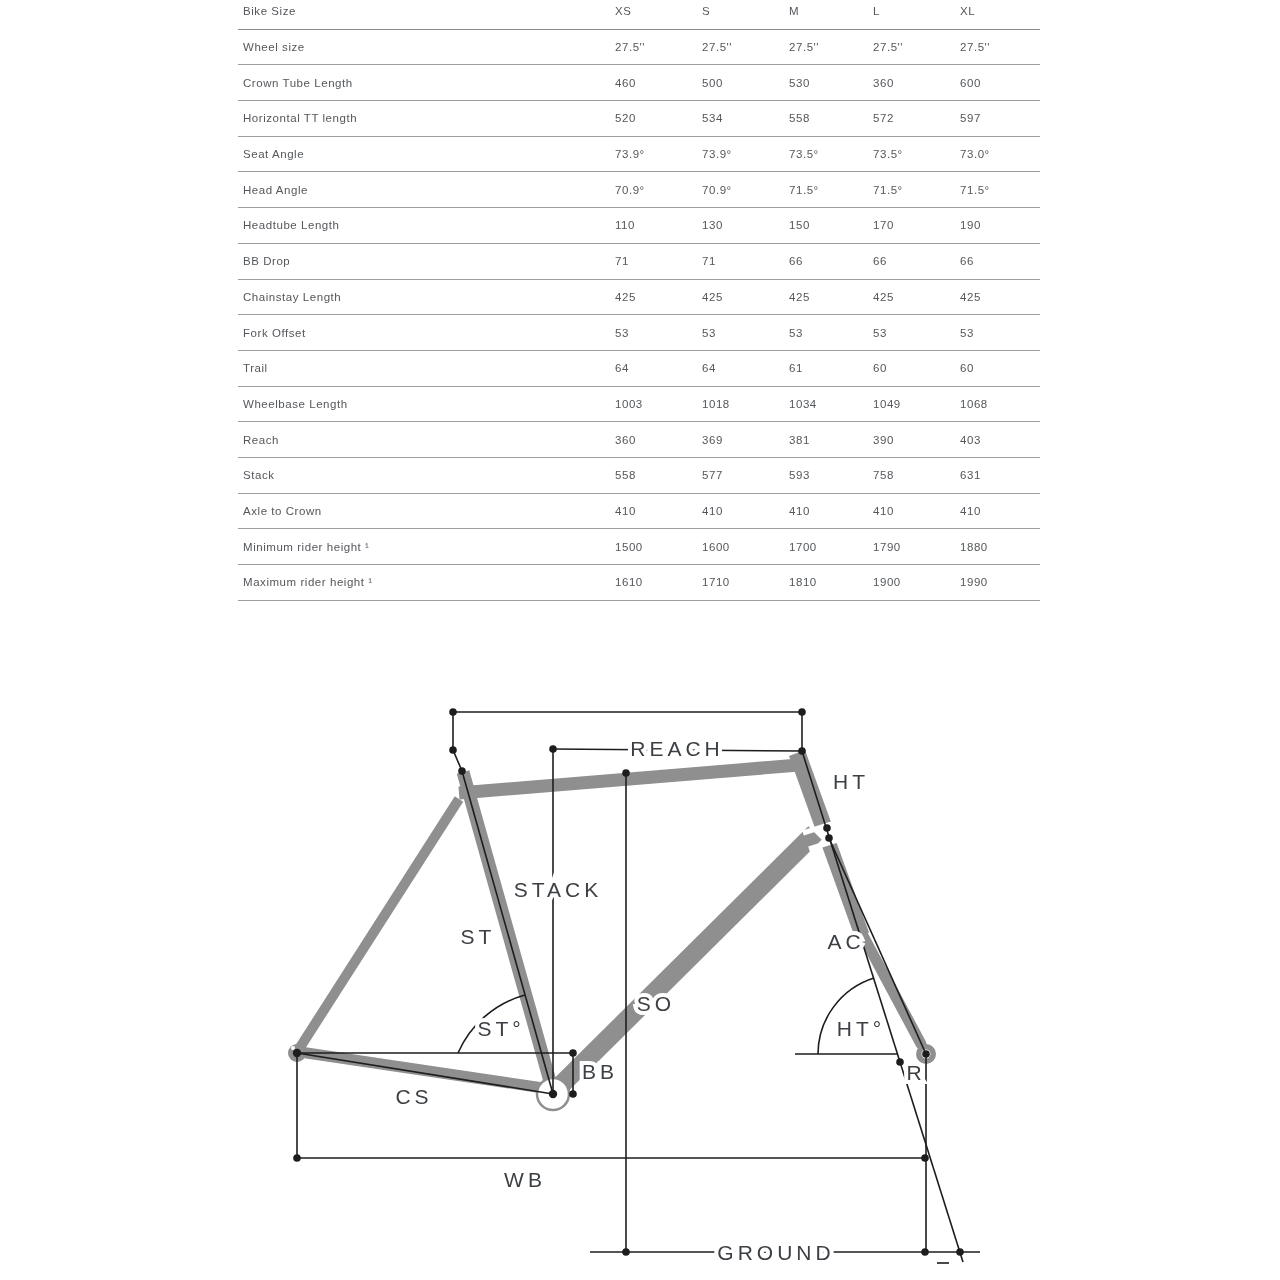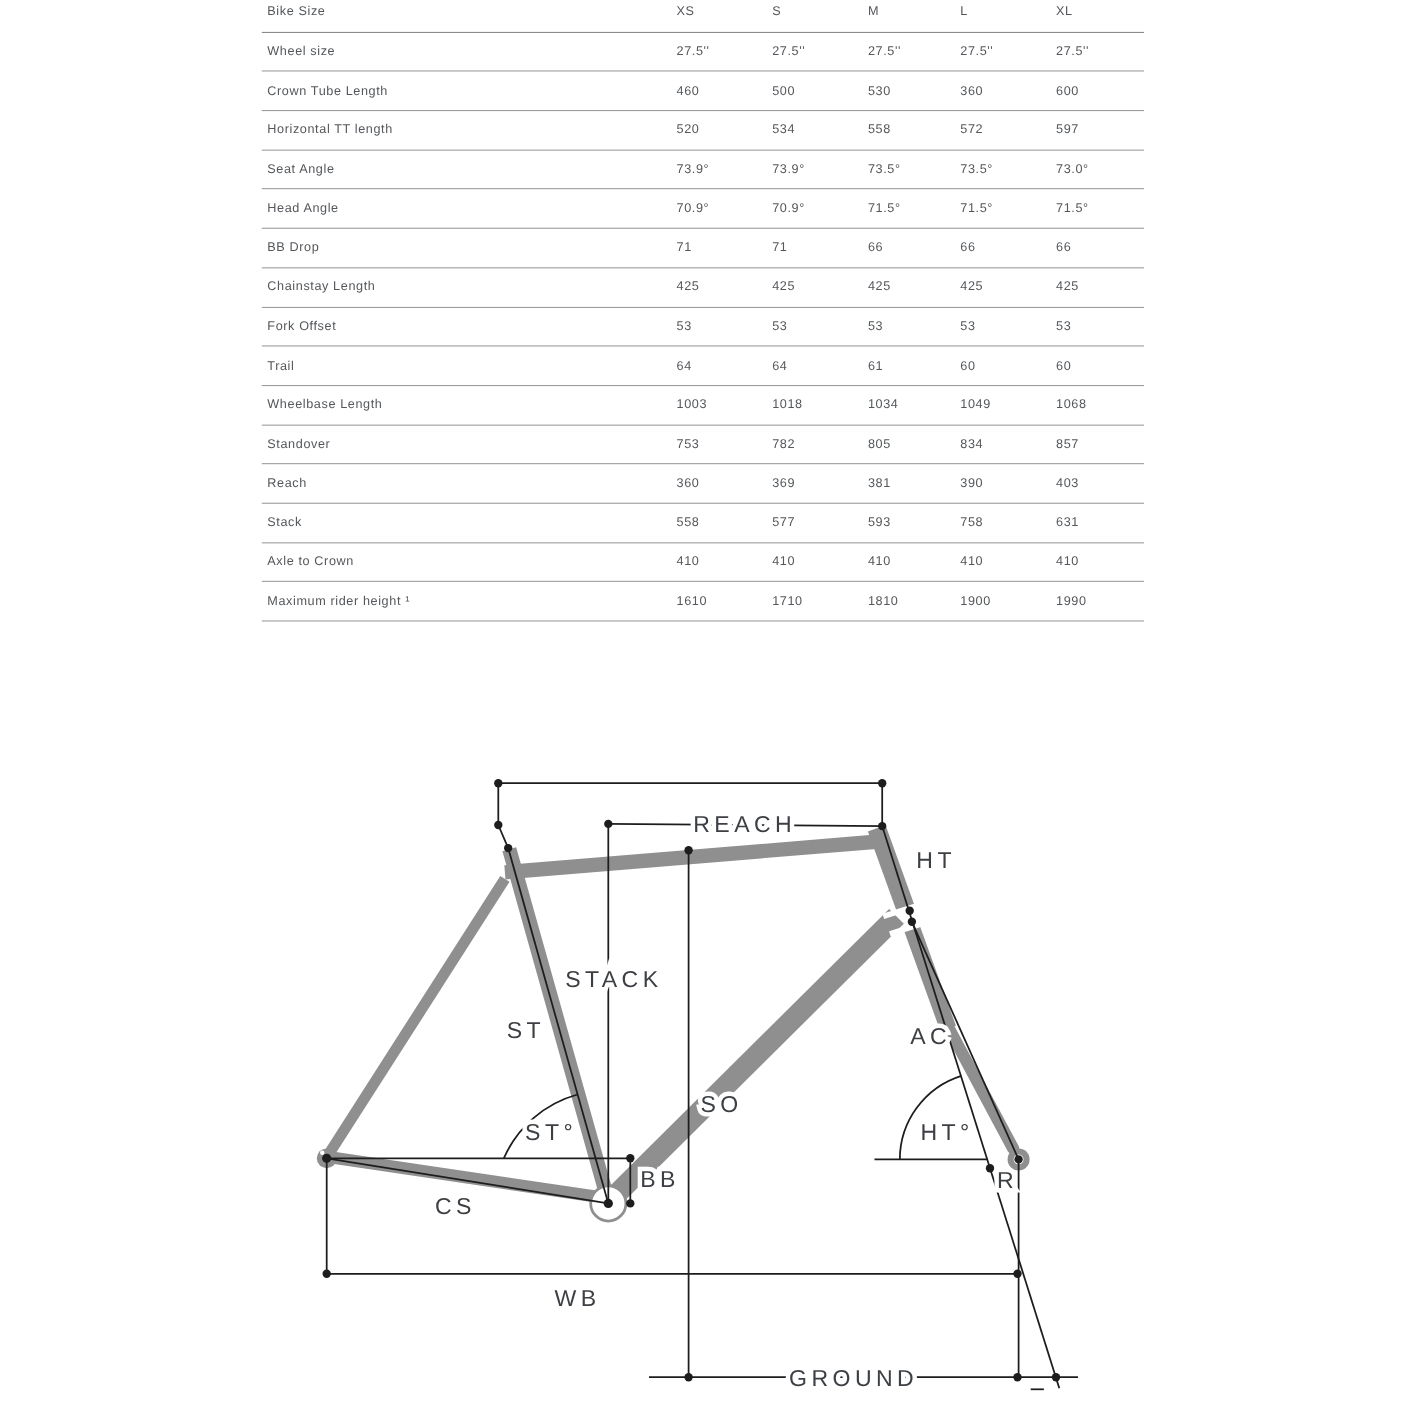--- a/index.html
+++ b/index.html
@@ -90,6 +90,14 @@
     <div class="cell val">71.5°</div>
     <div class="cell val">71.5°</div>
     <div class="cell val">71.5°</div>
+  </div>
+    <div class="trow">
+    <div class="cell label">Headtube Length</div>
+    <div class="cell val">110</div>
+    <div class="cell val">130</div>
+    <div class="cell val">150</div>
+    <div class="cell val">170</div>
+    <div class="cell val">190</div>
   </div>
     <div class="trow">
     <div class="cell label">BB Drop</div>

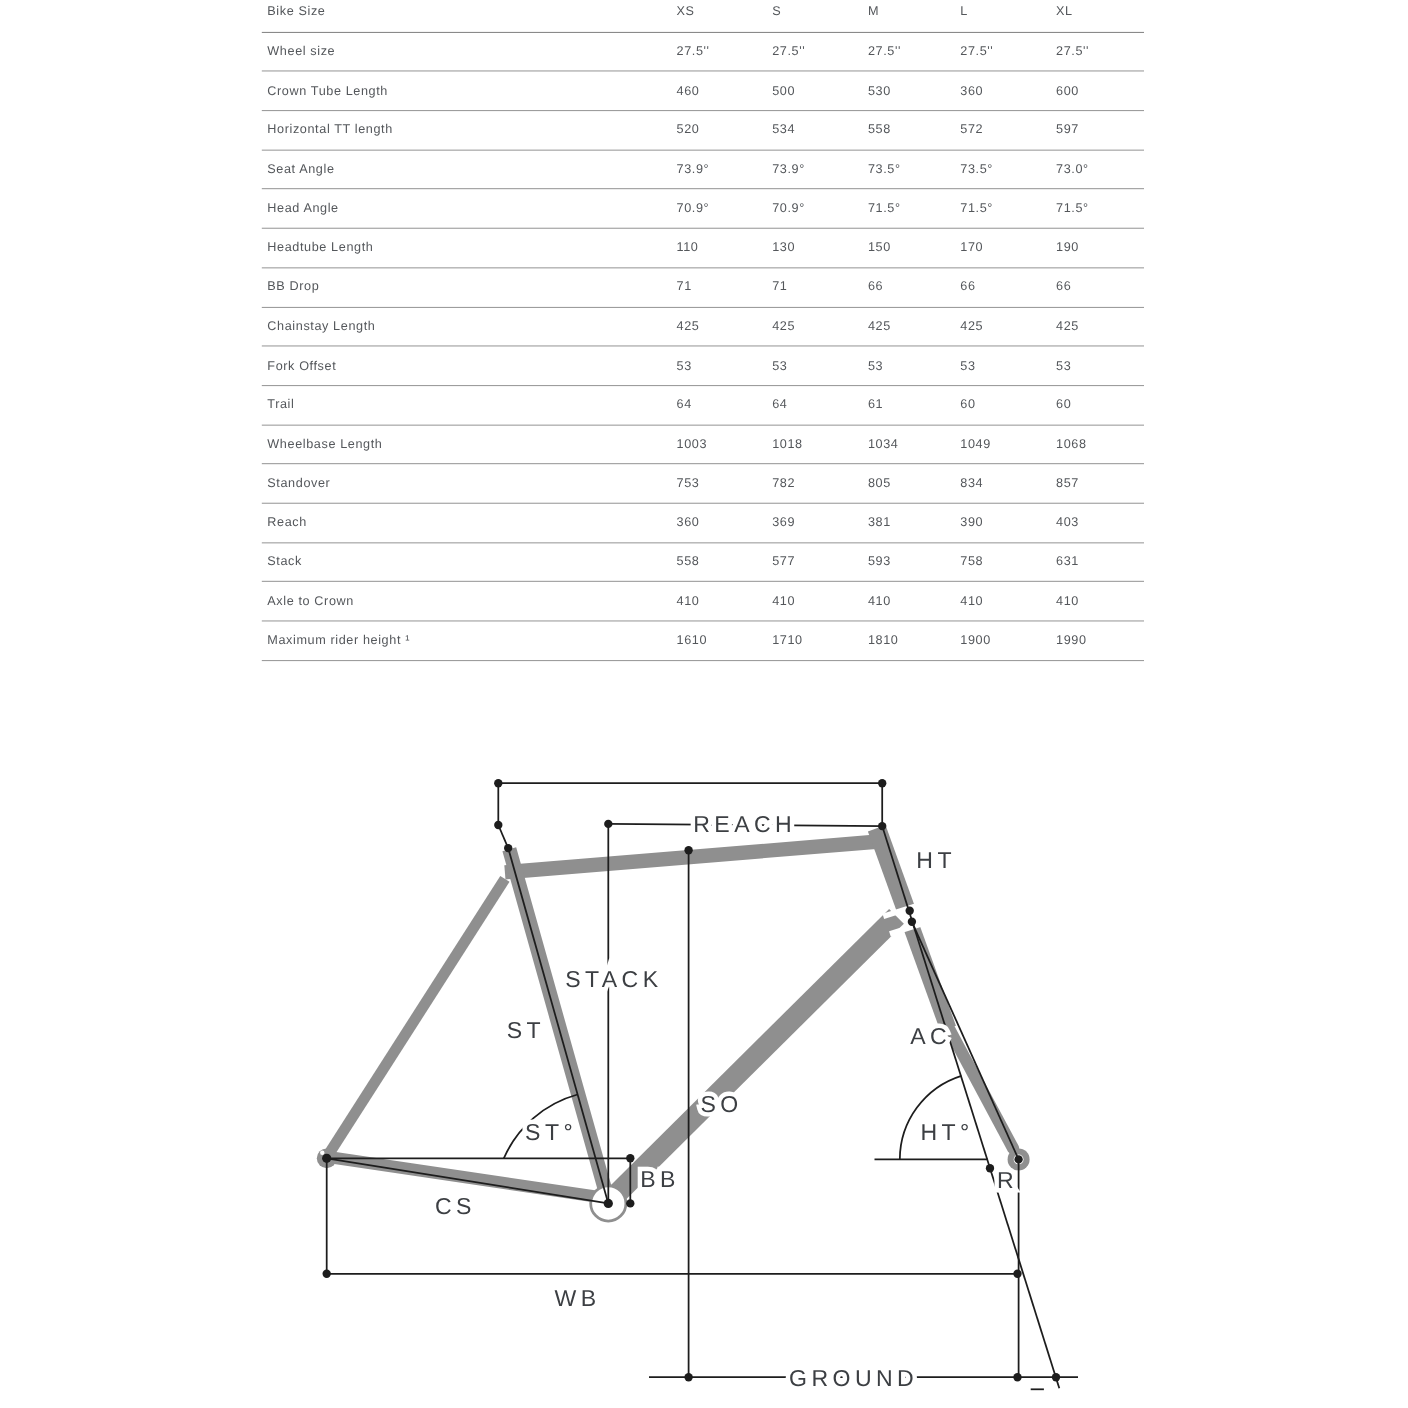--- a/index.html
+++ b/index.html
@@ -138,14 +138,6 @@
     <div class="cell val">1034</div>
     <div class="cell val">1049</div>
     <div class="cell val">1068</div>
-  </div>
-    <div class="trow">
-    <div class="cell label">Standover</div>
-    <div class="cell val">753</div>
-    <div class="cell val">782</div>
-    <div class="cell val">805</div>
-    <div class="cell val">834</div>
-    <div class="cell val">857</div>
   </div>
     <div class="trow">
     <div class="cell label">Reach</div>

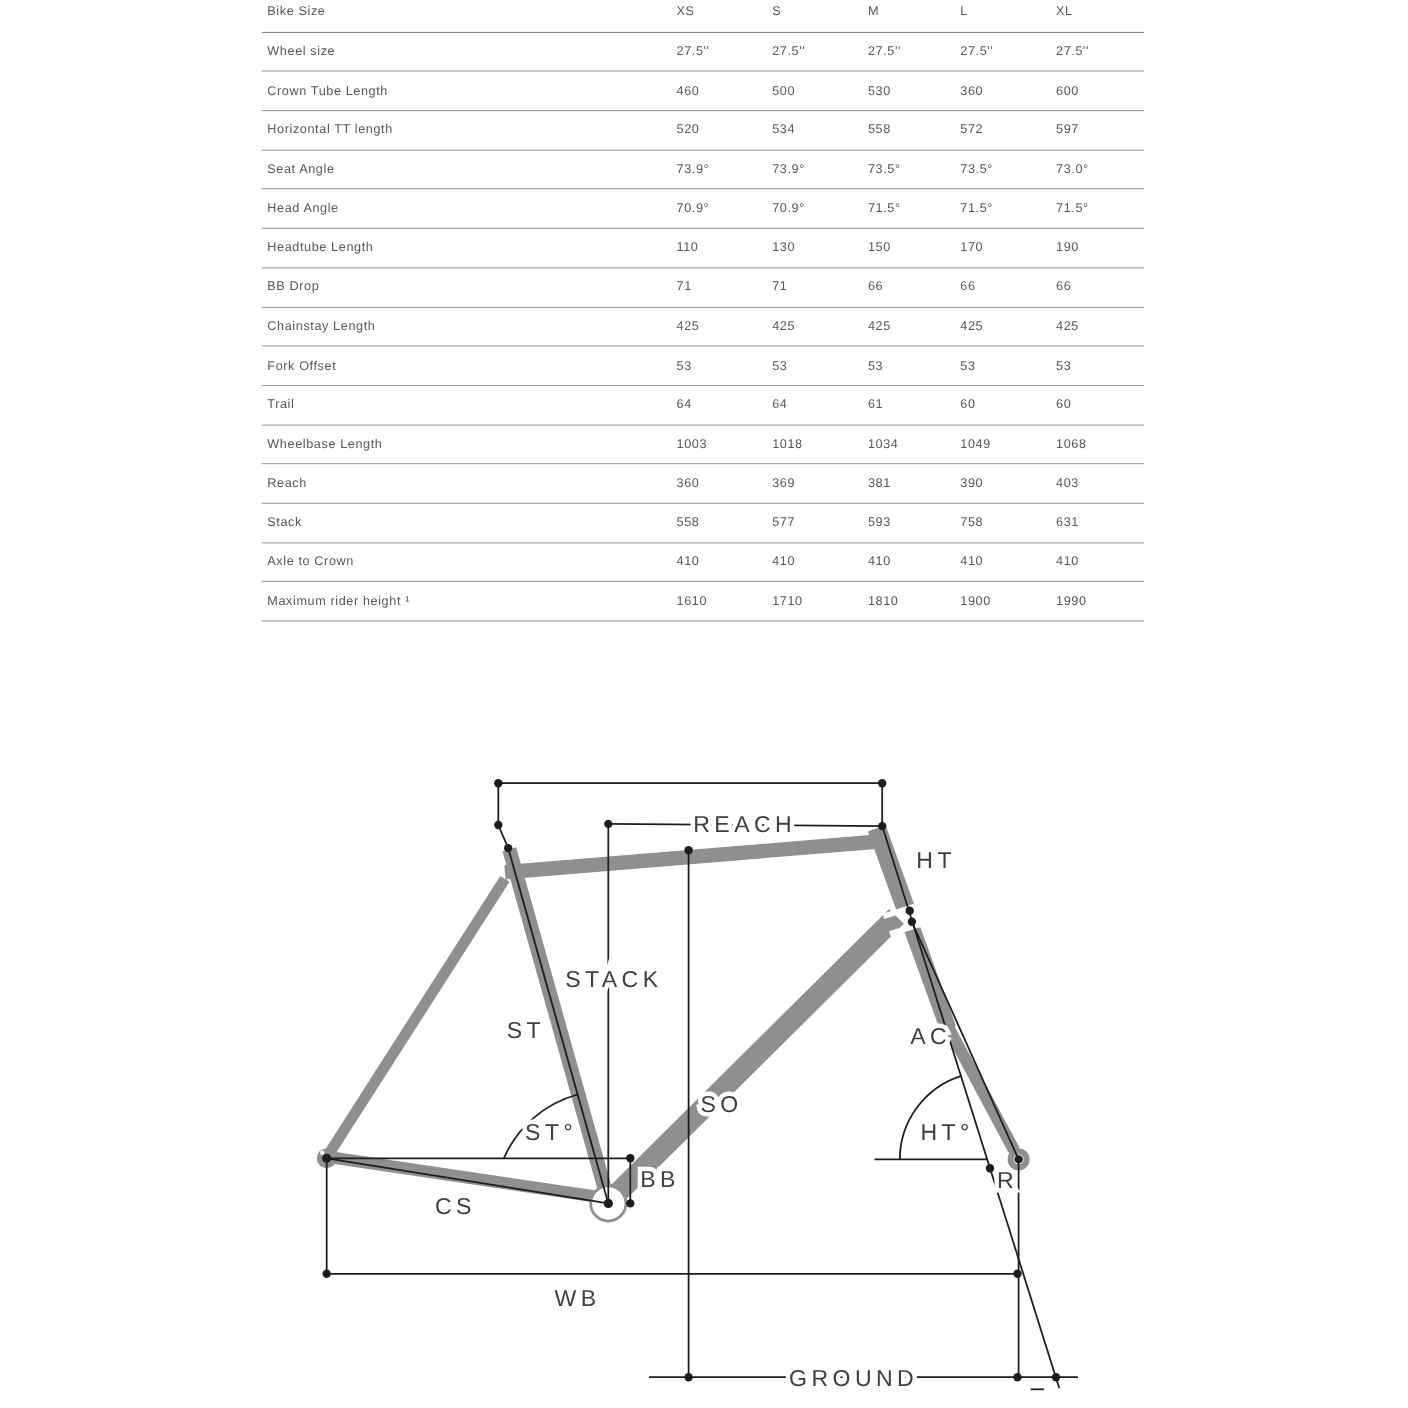--- a/index.html
+++ b/index.html
@@ -162,6 +162,14 @@
     <div class="cell val">410</div>
     <div class="cell val">410</div>
     <div class="cell val">410</div>
+  </div>
+    <div class="trow">
+    <div class="cell label">Minimum rider height ¹</div>
+    <div class="cell val">1500</div>
+    <div class="cell val">1600</div>
+    <div class="cell val">1700</div>
+    <div class="cell val">1790</div>
+    <div class="cell val">1880</div>
   </div>
     <div class="trow">
     <div class="cell label">Maximum rider height ¹</div>

